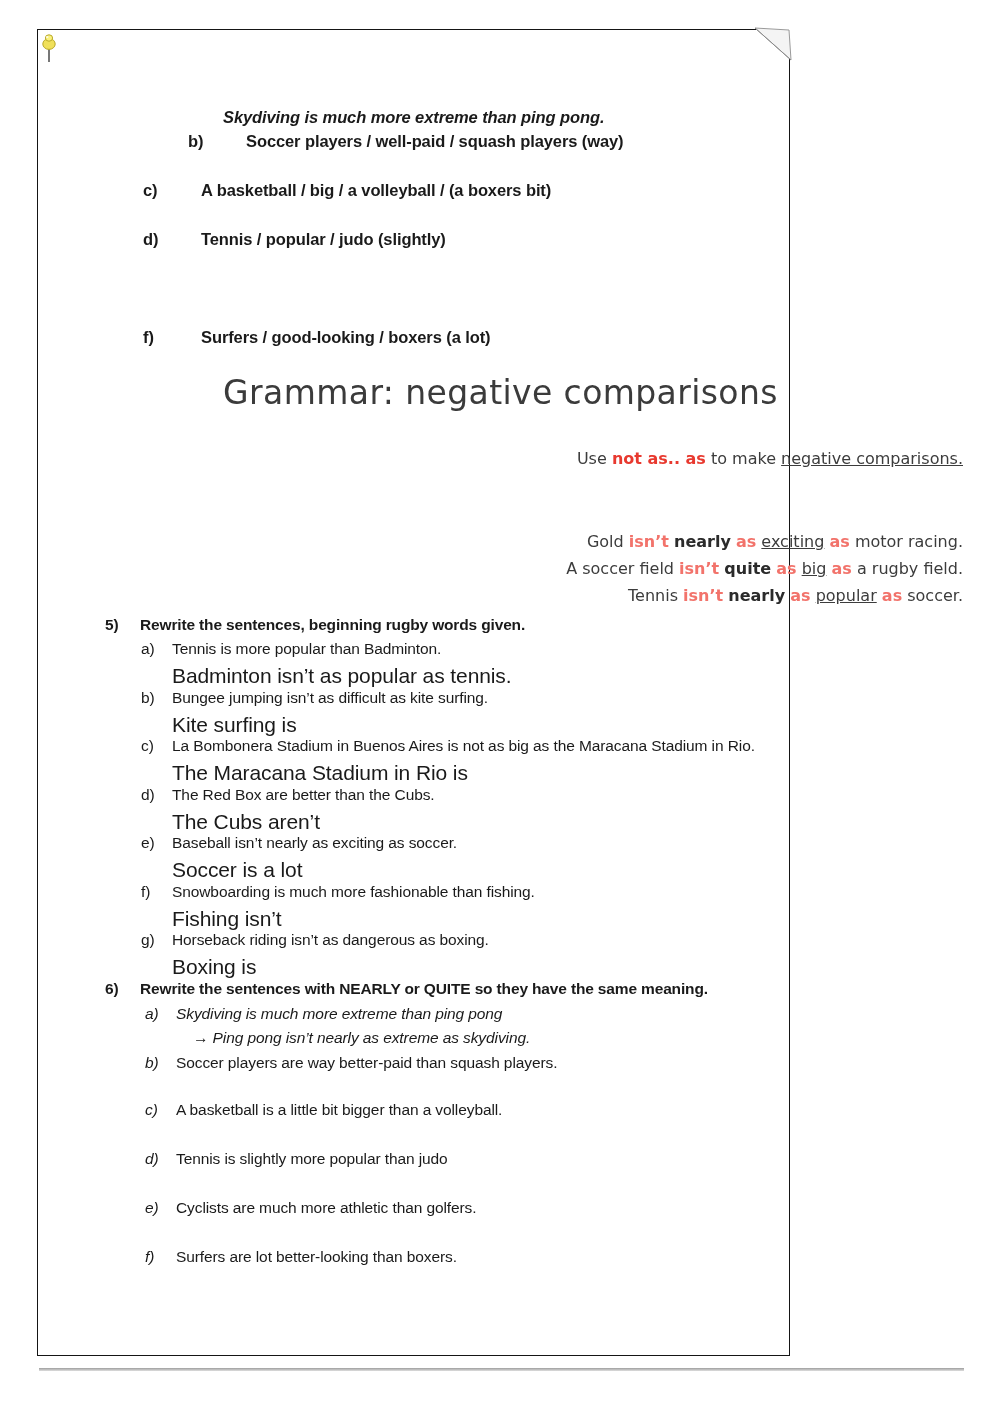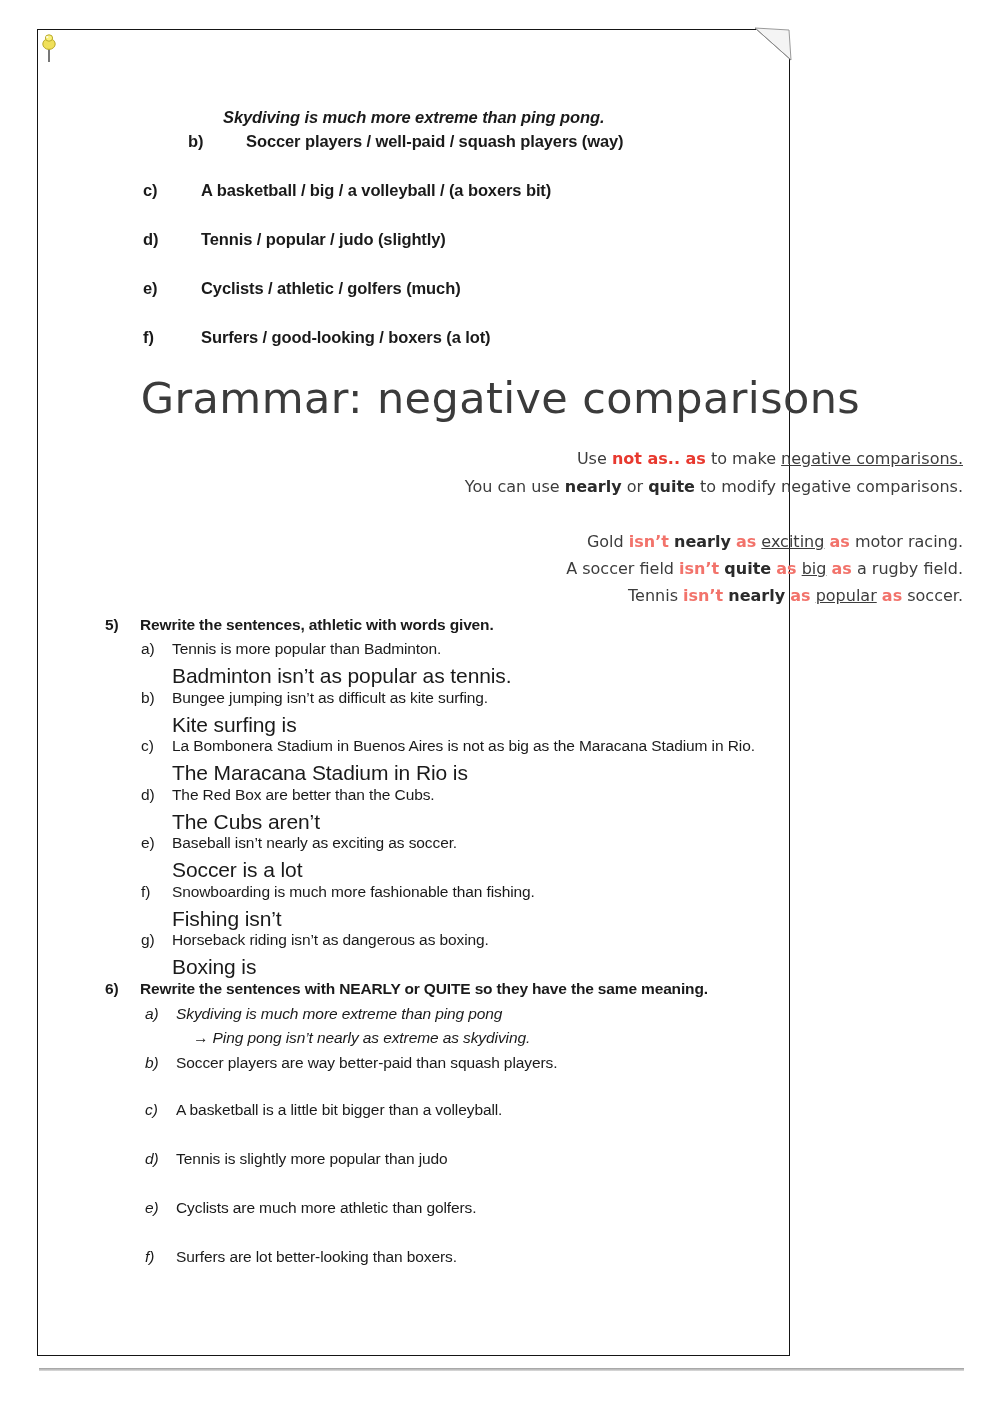--- a/index.html
+++ b/index.html
@@ -190,9 +190,6 @@
       <span class="marker">d)</span><span>Tennis / popular / judo (slightly)</span>
     </div>
 
-    <div class="line ex4-row" style="left:105px; top:249px;">
-      <span class="marker">e)</span><span>Cyclists / athletic / golfers (much)</span>
-    </div>
 
     <div class="line ex4-row" style="left:105px; top:298px;">
       <span class="marker">f)</span><span>Surfers / good-looking / boxers (a lot)</span>

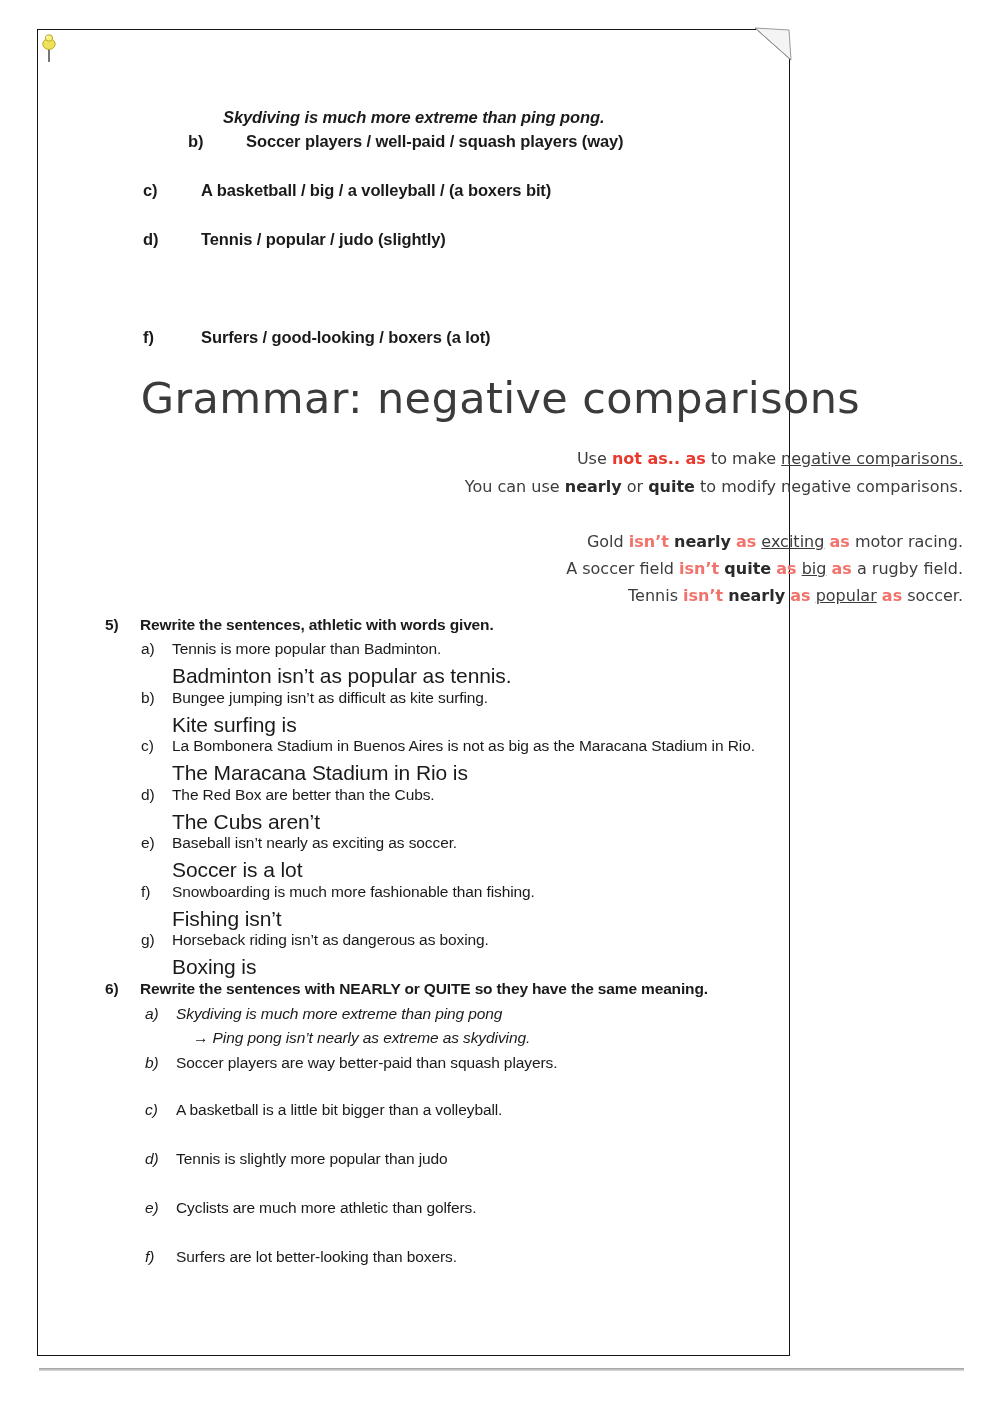--- a/index.html
+++ b/index.html
@@ -102,7 +102,7 @@
     width: 925px;
     text-align: center;
     font-family: "DejaVu Sans", sans-serif;
-    font-size: 43px;
+    font-size: 33px;
     font-weight: 400;
     color: #3b3b3b;
     letter-spacing: 0.4px;

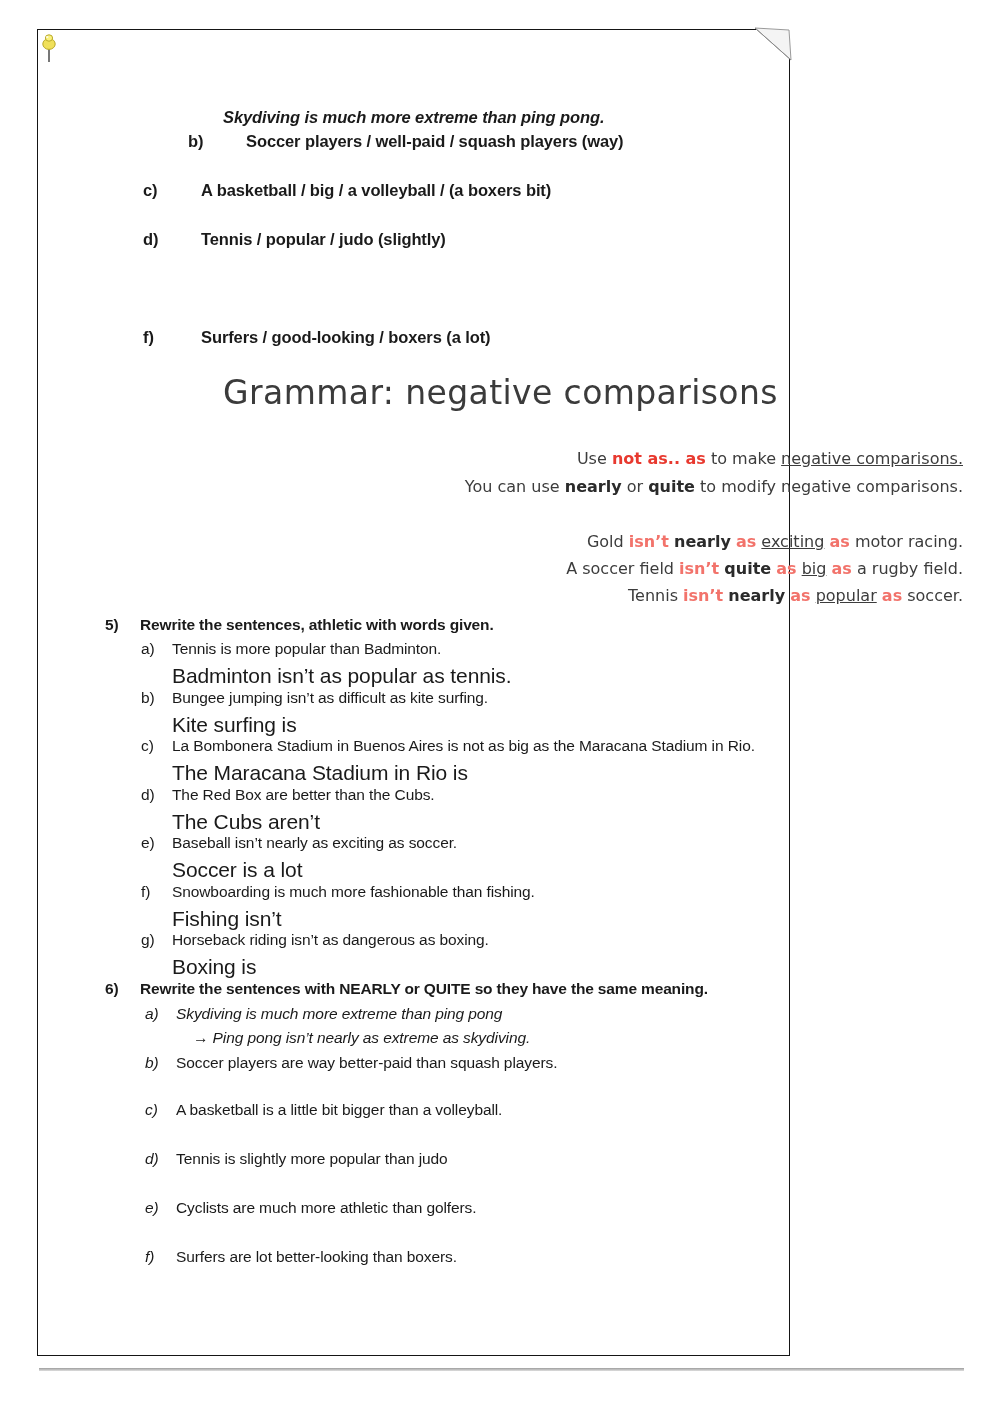--- a/index.html
+++ b/index.html
@@ -201,9 +201,6 @@
       <span>Use </span><span class="red">not as.. as</span><span> to make </span><span class="uline">negative comparisons.</span>
     </div>
 
-    <div class="rule-block" style="top:447px;">
-      <span>You can use </span><span class="bk-bold">nearly</span><span> or </span><span class="bk-bold">quite</span><span> to modify negative comparisons.</span>
-    </div>
 
     <div class="rule-block" style="top:502px;">
       <span>Gold </span><span class="redlite">isn’t</span><span> </span><span class="bk-bold">nearly</span><span> </span><span class="redlite">as</span><span> </span><span class="uline">exciting</span><span> </span><span class="redlite">as</span><span> motor racing.</span>

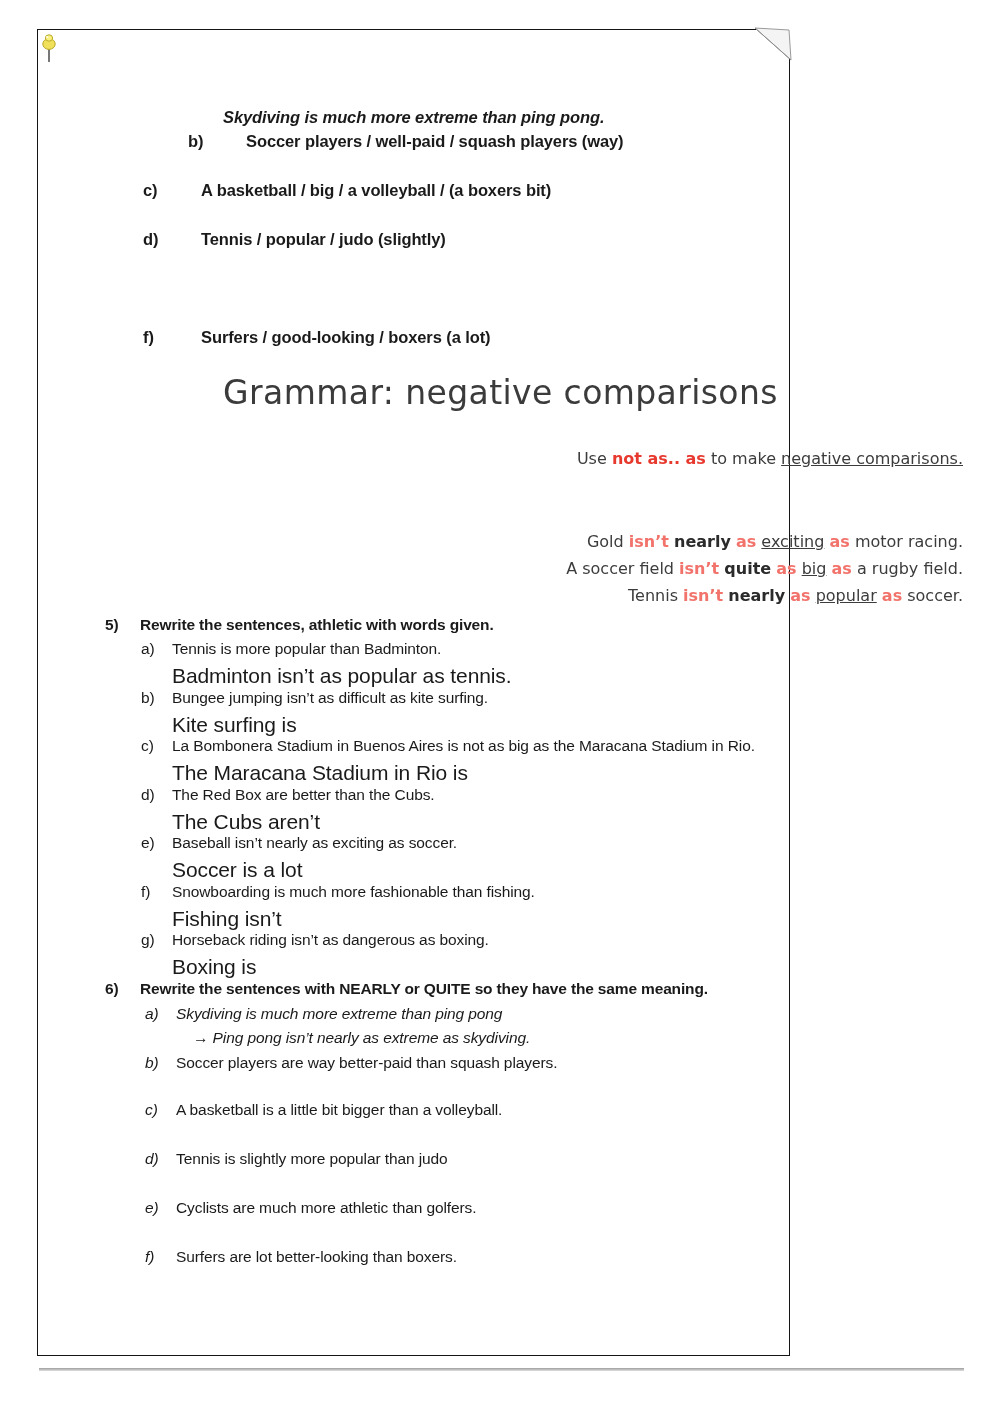--- a/index.html
+++ b/index.html
@@ -215,7 +215,7 @@
     </div>
 
     <div class="ex-head" style="left:102px; top:586px;">
-      <span class="num">5)</span><span>Rewrite the sentences, athletic with words given.</span>
+      <span class="num">5)</span><span>Rewrite the sentences, beginning rugby words given.</span>
     </div>
 
     <div class="item" style="left:134px; top:610px;">

